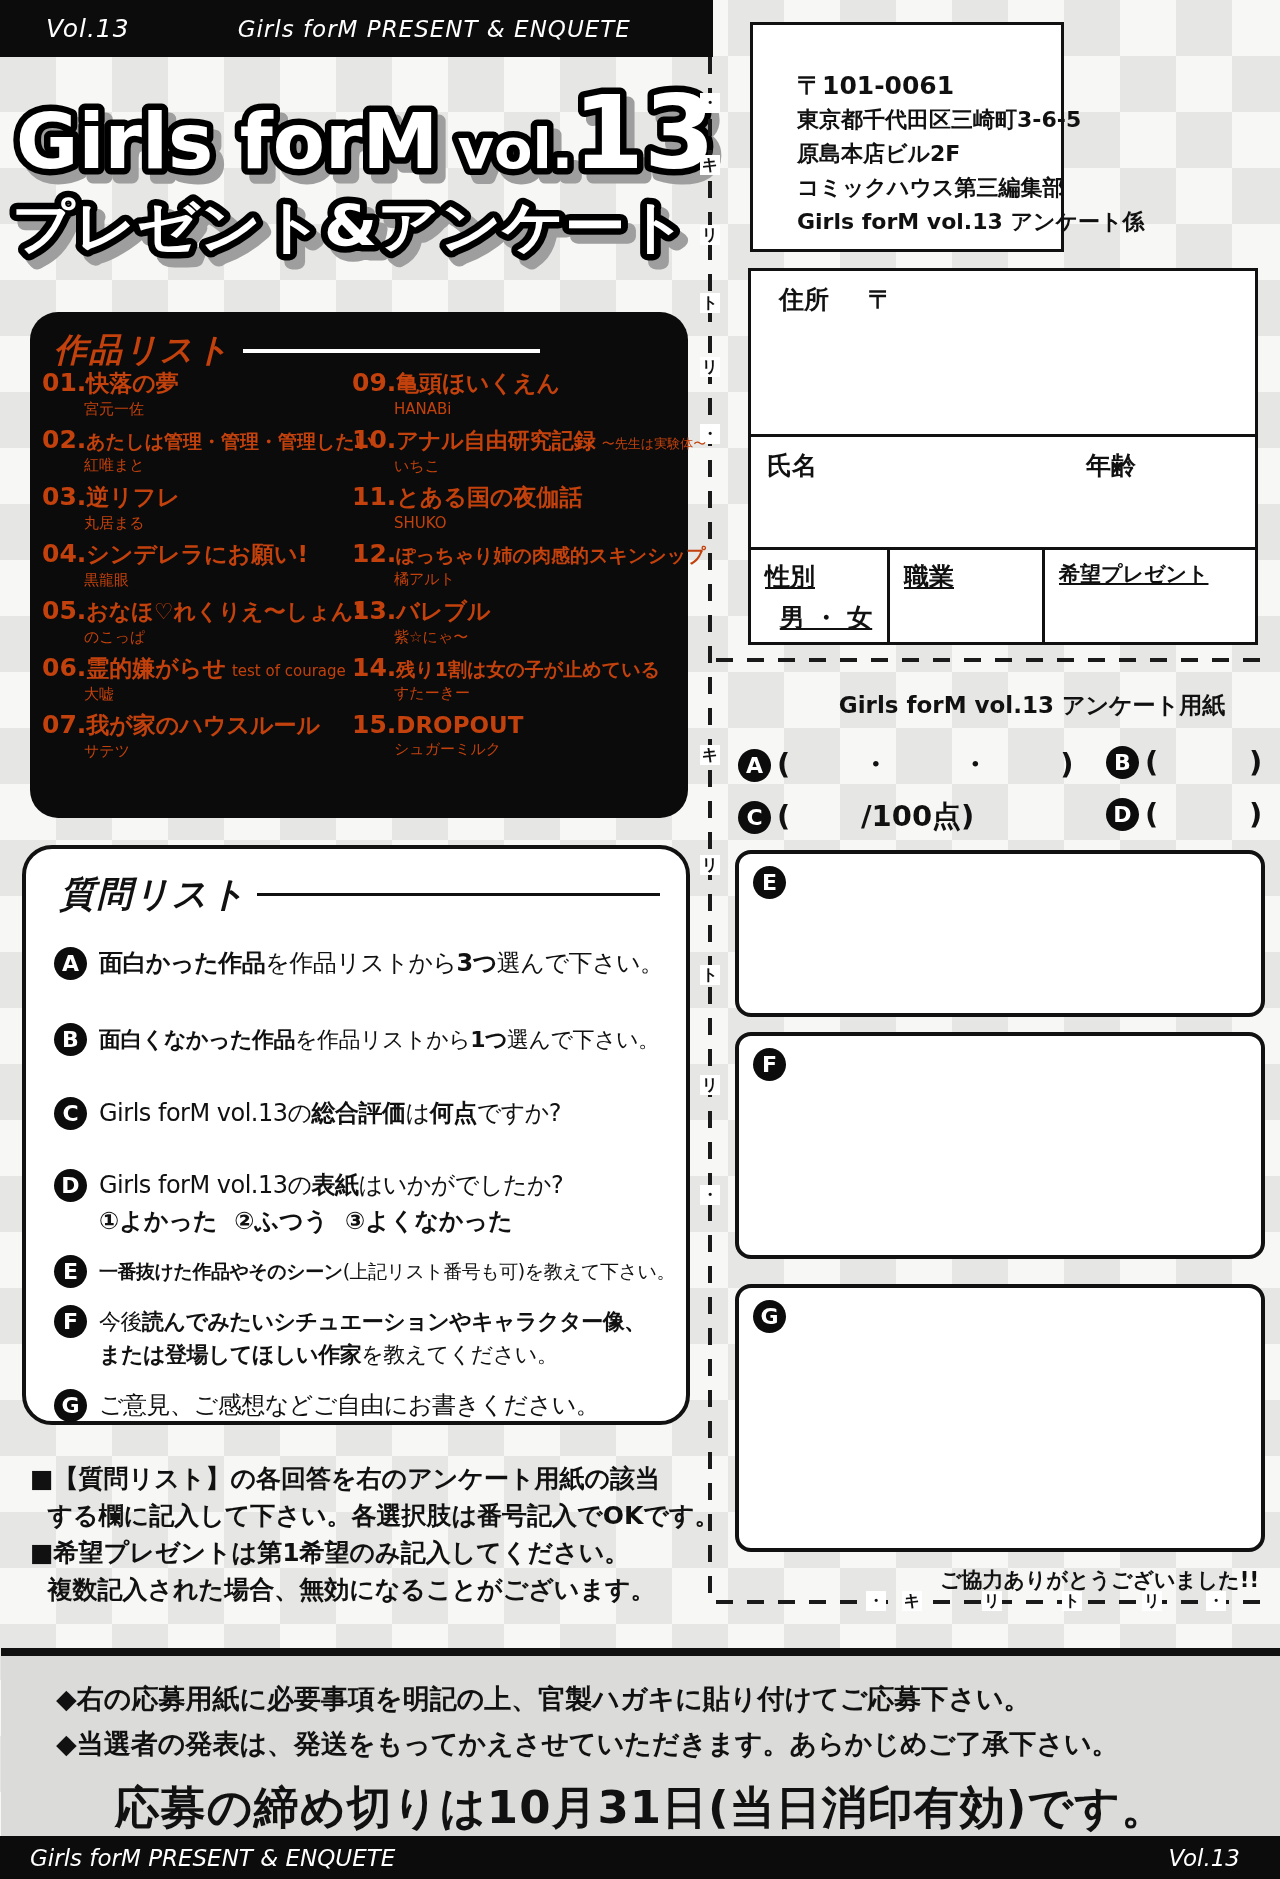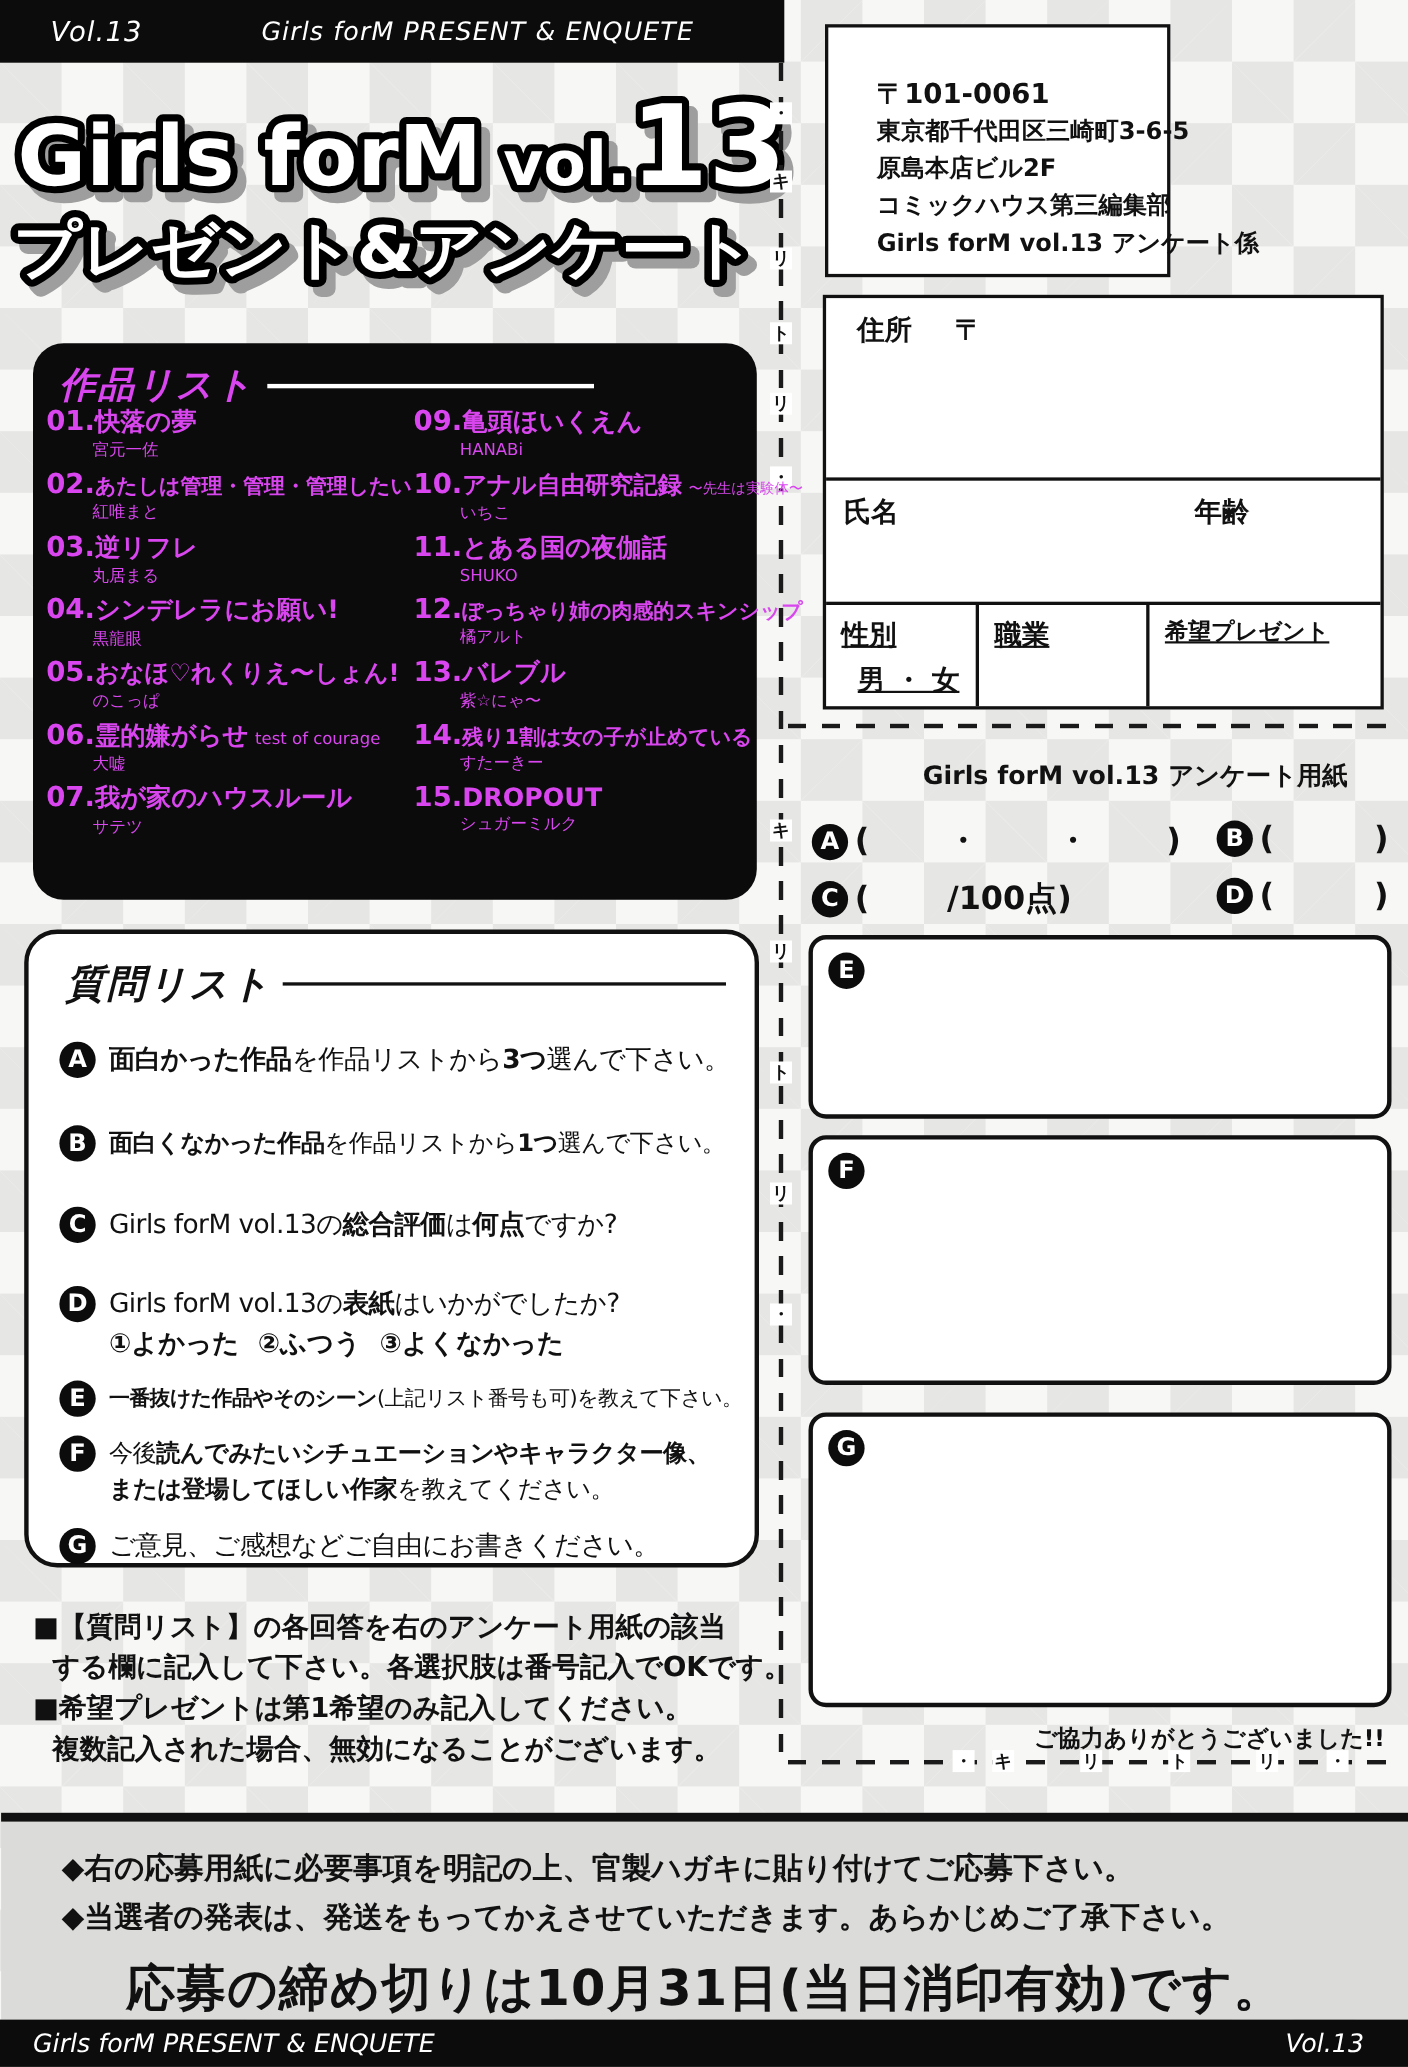--- a/index.html
+++ b/index.html
@@ -71,7 +71,7 @@
   .thanks { left:735px; top:1566px; width:524px; text-align:right; font-weight:bold; font-size:21px; }
 
   
-  .works { left:30px; top:312px; width:658px; height:506px; background:#0b0b0b; border-radius:28px; color:#d946ef; }
+  .works { left:30px; top:312px; width:658px; height:506px; background:#0b0b0b; border-radius:28px; color:#c2410c; }
   .whead { position:absolute; left:24px; top:16px; display:flex; align-items:center; width:486px; }
   .whead .t { font-size:33px; font-weight:bold; font-style:italic; letter-spacing:2px; white-space:nowrap; }
   .whead .line { flex:1; height:4px; background:#fff; margin-left:12px; }

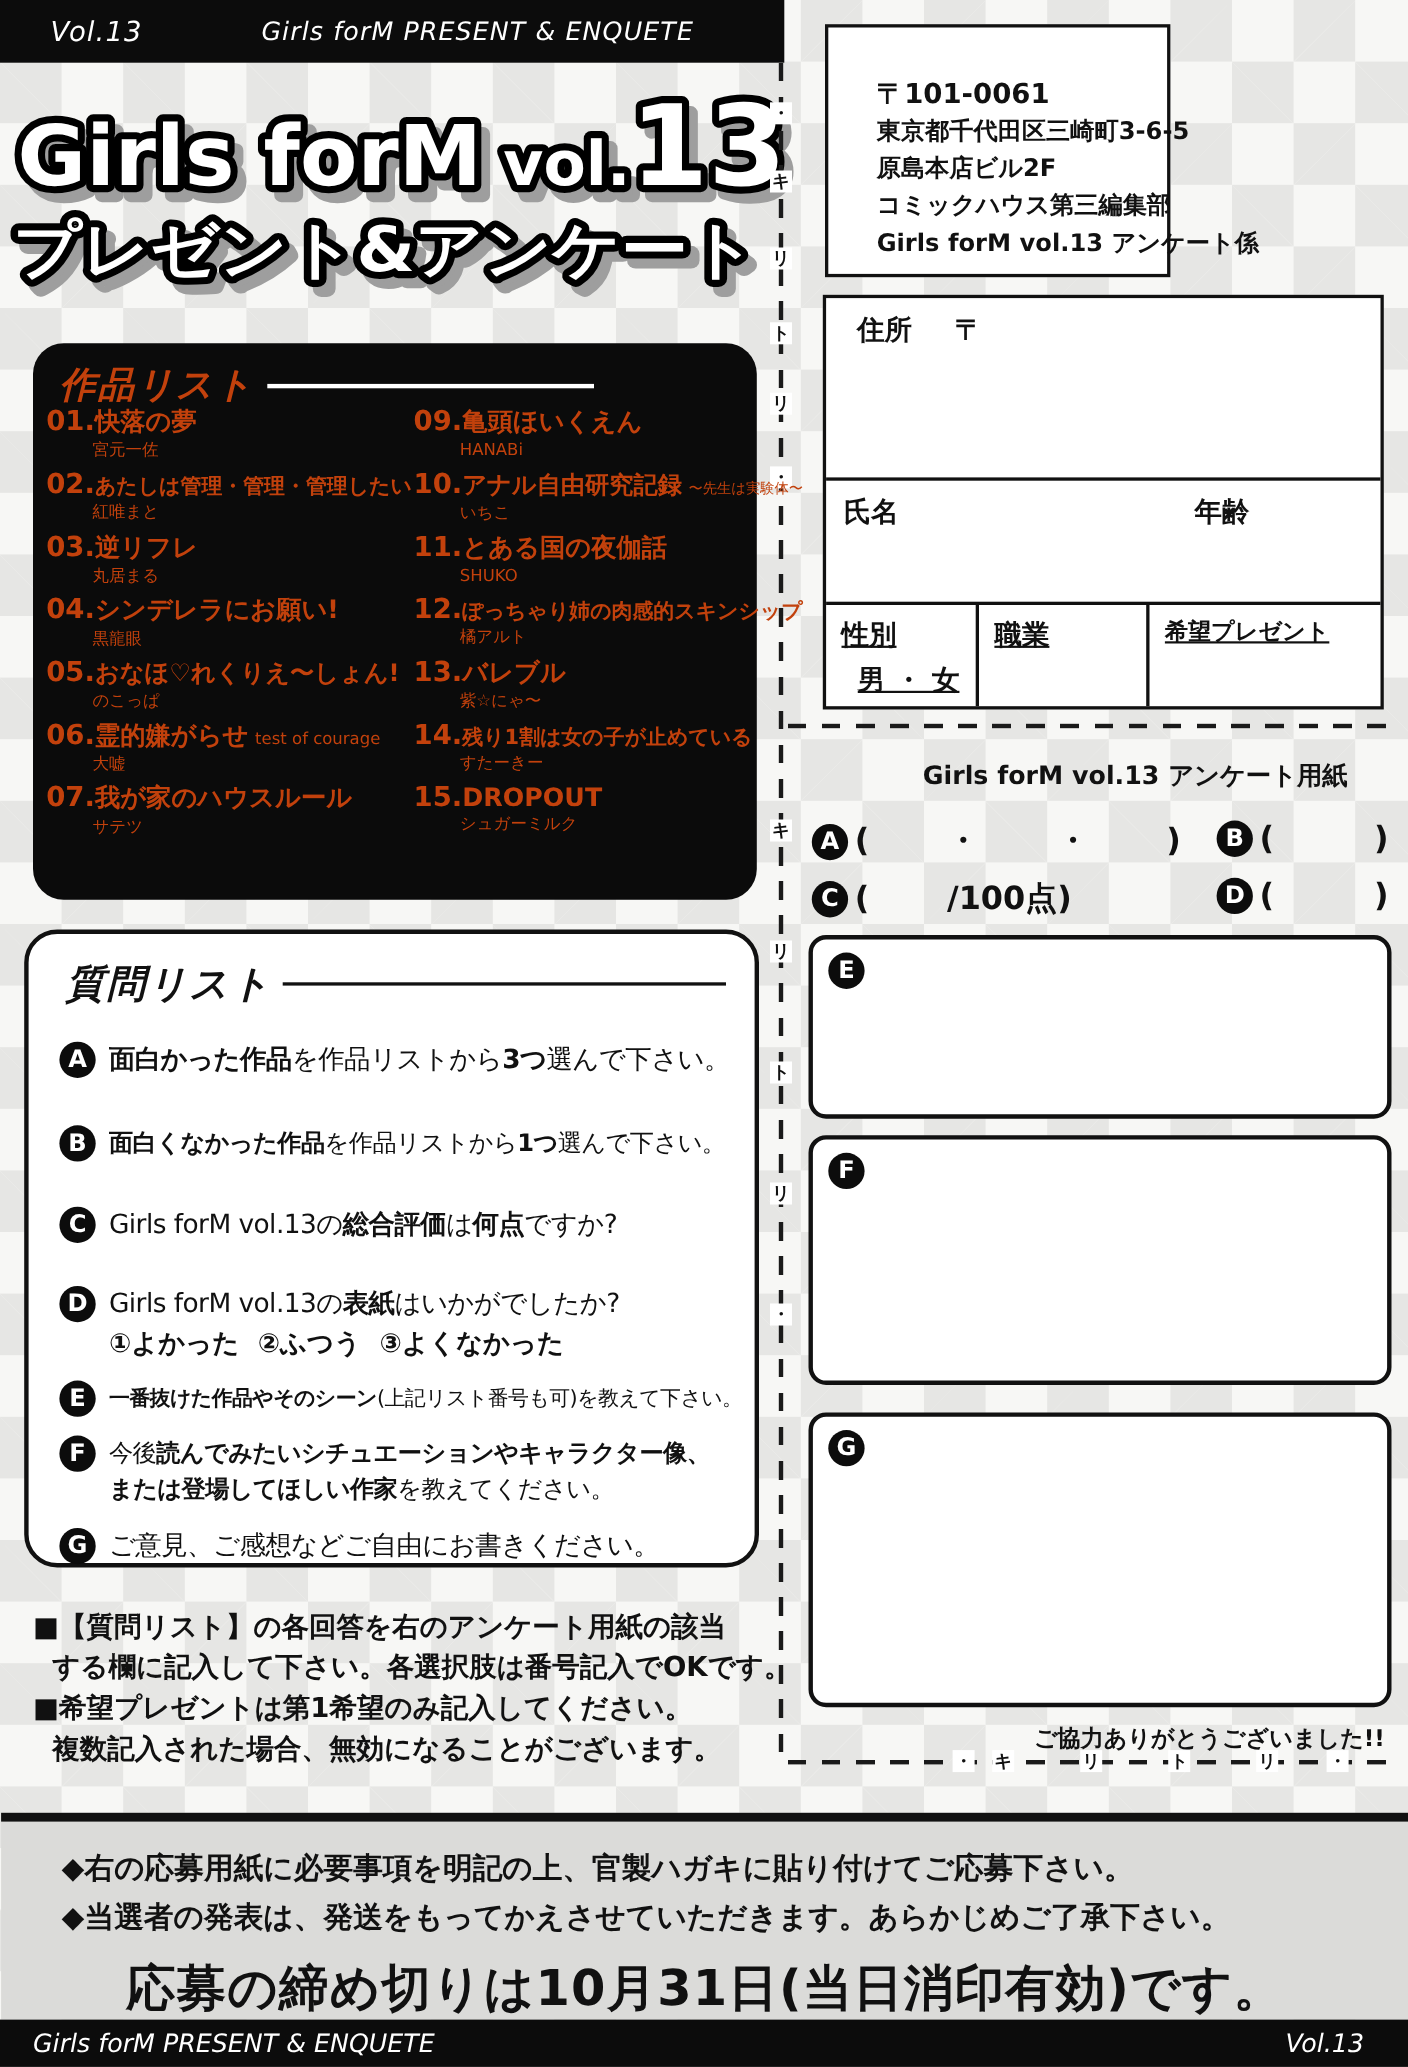--- a/index.html
+++ b/index.html
@@ -77,7 +77,7 @@
   .whead .line { flex:1; height:4px; background:#fff; margin-left:12px; }
   .wcol { position:absolute; top:56px; }
   .wcol1 { left:12px; width:300px; }
-  .wcol2 { left:322px; width:336px;margin-left:24px; }
+  .wcol2 { left:322px; width:336px; }
   .w-item { height:57px; white-space:nowrap; }
   .w-no { font-size:25px; font-weight:bold; }
   .w-title { font-size:23px; font-weight:bold; }

